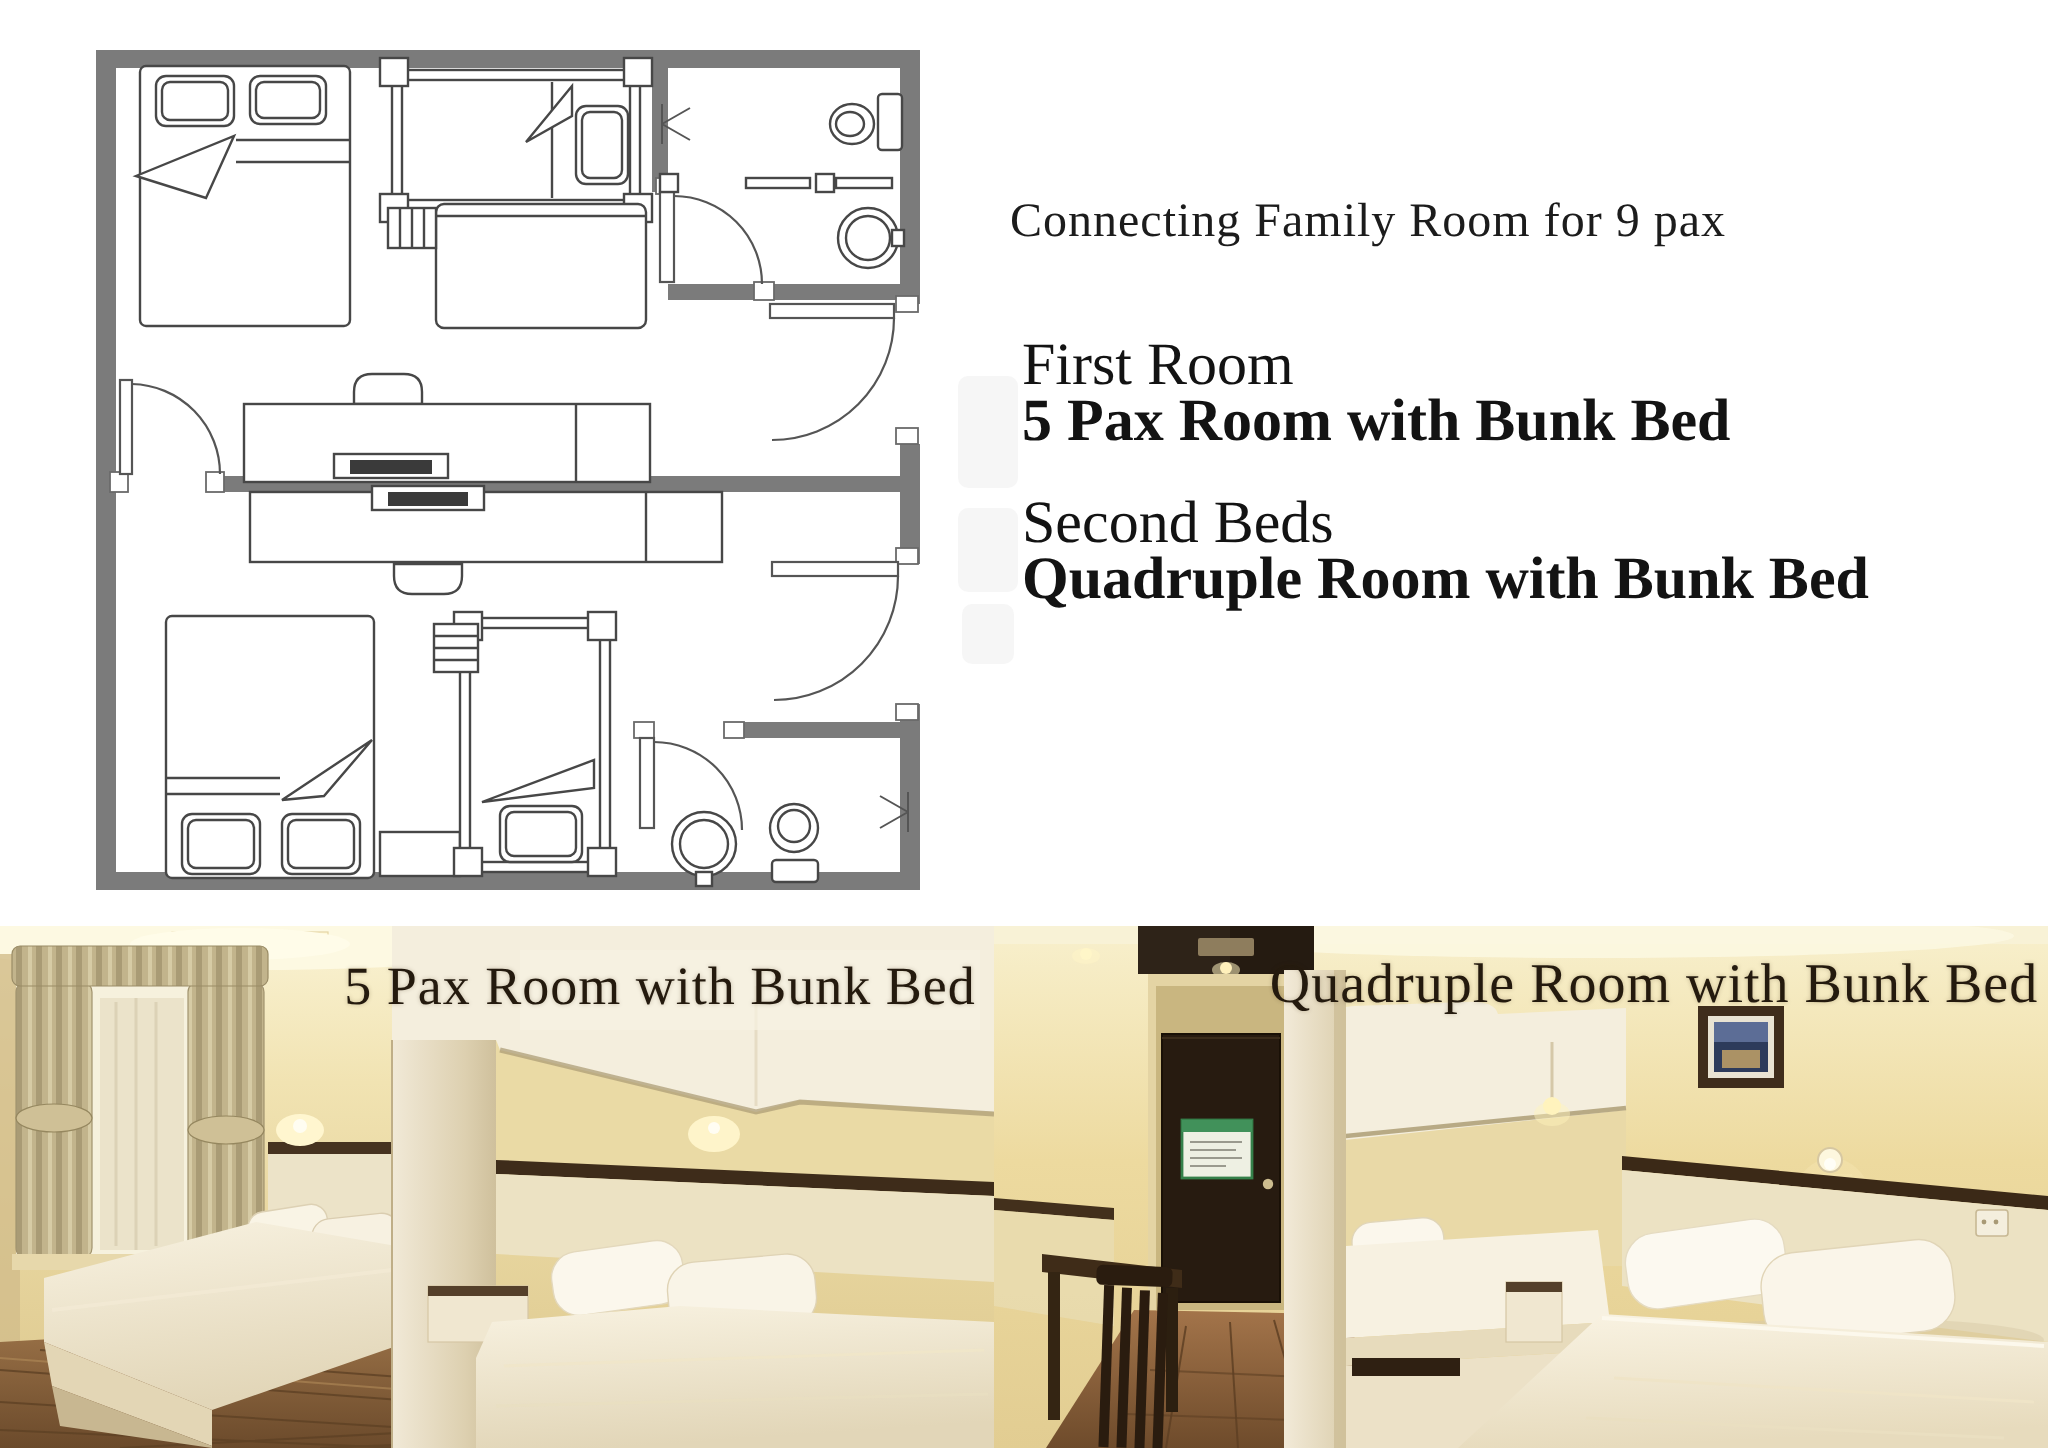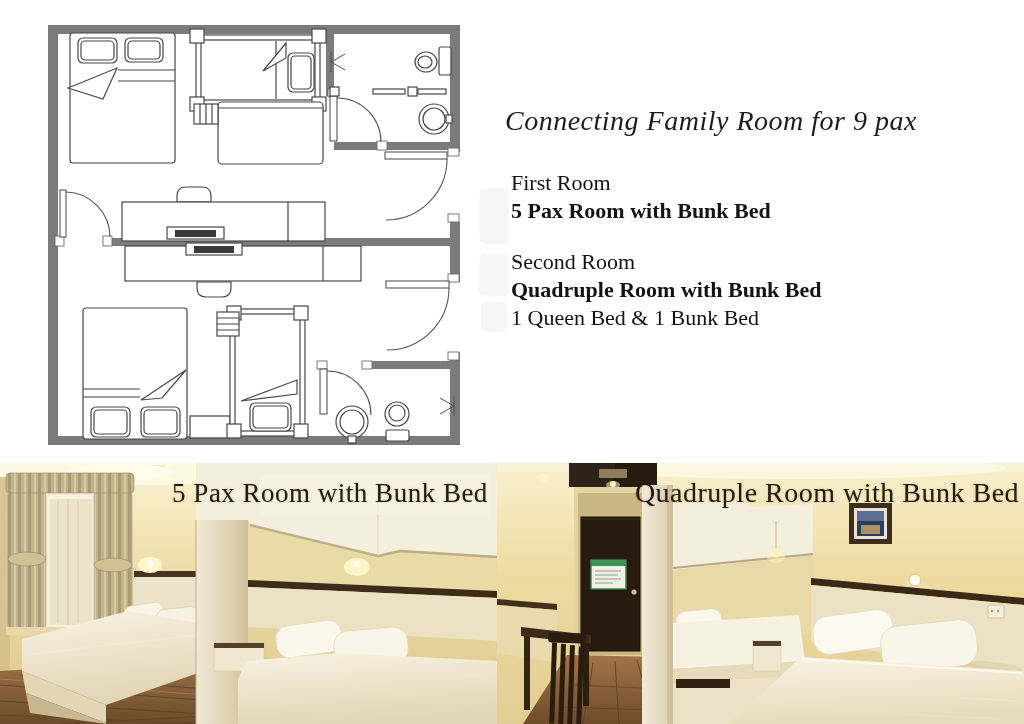--- a/index.html
+++ b/index.html
@@ -6,8 +6,8 @@
   .page{position:relative;width:1024px;height:724px;background:#fff;overflow:hidden;
         font-family:"Liberation Serif","DejaVu Serif",serif;}
   .plan-svg{position:absolute;left:0;top:0;}
-  .title{position:absolute;left:505px;top:102px;width:480px;font-style:italic;
-         font-size:28px;line-height:38px;color:#1c1c1c;letter-spacing:0.5px;}
+  .title{position:absolute;left:505px;top:92px;width:480px;
+         font-size:24px;line-height:38px;color:#1c1c1c;letter-spacing:0.5px;}
   .info{position:absolute;left:511px;top:169px;width:500px;font-size:22px;
         line-height:28px;color:#131313;}
   .info .room-name{font-weight:bold;}

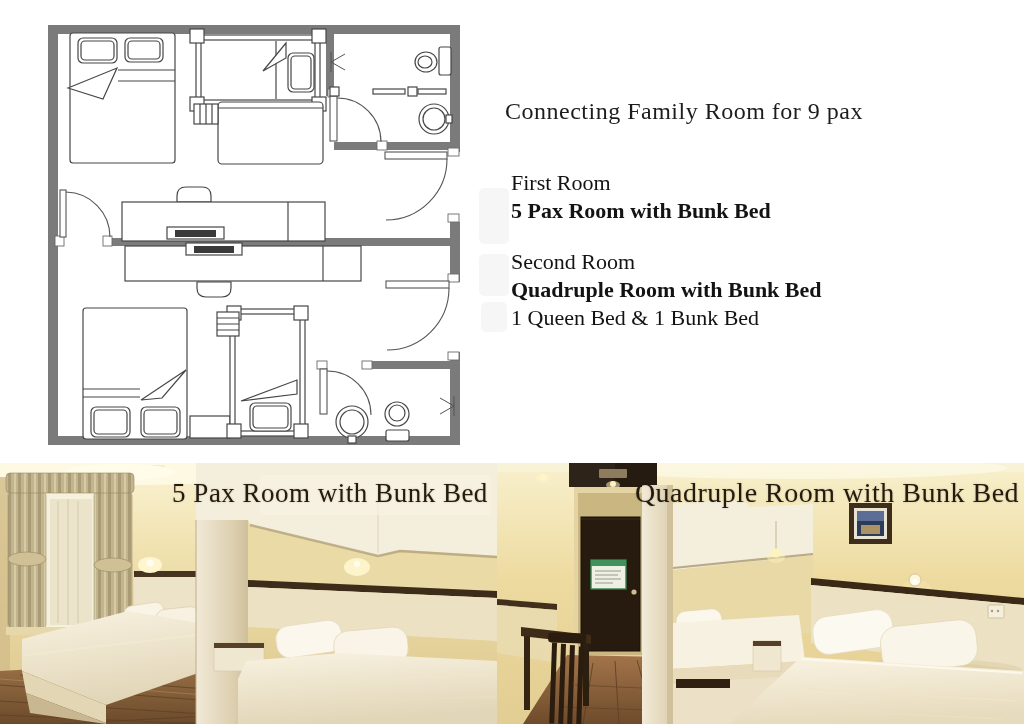--- a/index.html
+++ b/index.html
@@ -8,7 +8,7 @@
   .plan-svg{position:absolute;left:0;top:0;}
   .title{position:absolute;left:505px;top:92px;width:480px;
          font-size:24px;line-height:38px;color:#1c1c1c;letter-spacing:0.5px;}
-  .info{position:absolute;left:511px;top:169px;width:500px;font-size:22px;
+  .info{position:absolute;left:511px;top:169px;width:500px;font-size:30px;
         line-height:28px;color:#131313;}
   .info .room-name{font-weight:bold;}
   .room-block-2{margin-top:23px;}

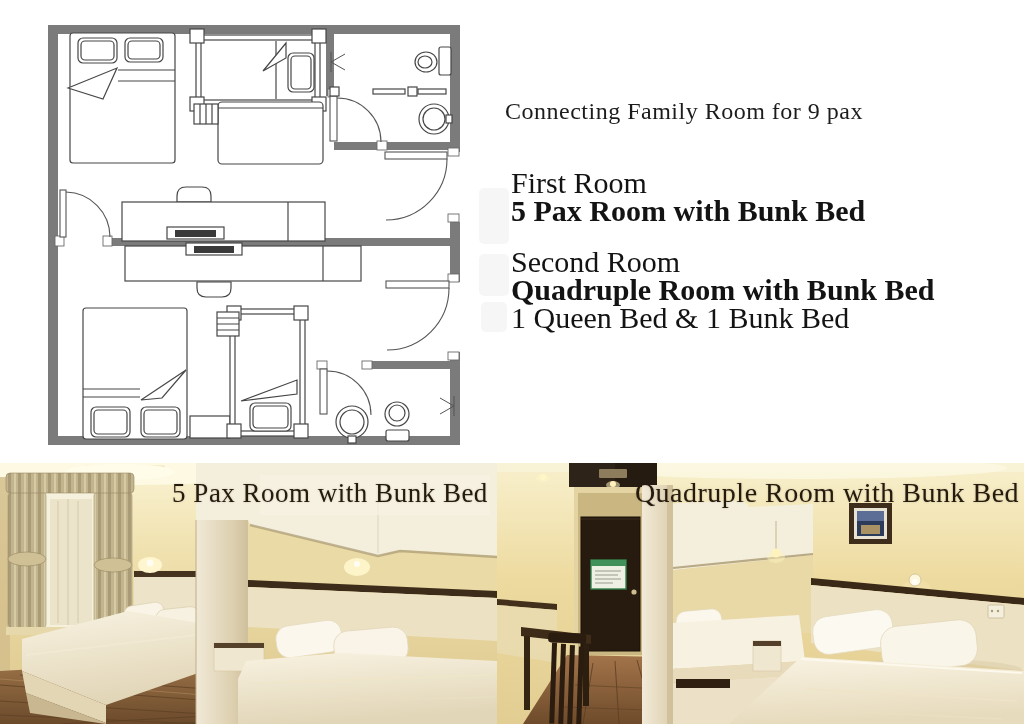--- a/index.html
+++ b/index.html
@@ -185,7 +185,7 @@
       <div class="room-name">5 Pax Room with Bunk Bed</div>
     </div>
     <div class="room-block-2">
-      <div>Second Room</div>
+      <div>Second Beds</div>
       <div class="room-name">Quadruple Room with Bunk Bed</div>
       <div>1 Queen Bed &amp; 1 Bunk Bed</div>
     </div>

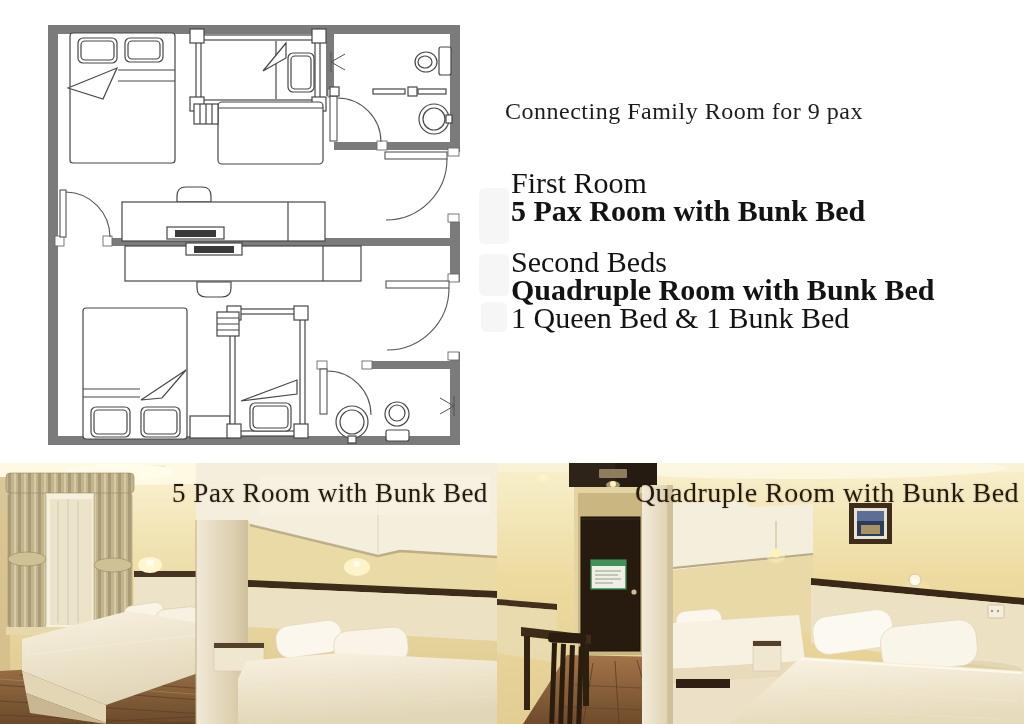--- a/index.html
+++ b/index.html
@@ -187,7 +187,6 @@
     <div class="room-block-2">
       <div>Second Beds</div>
       <div class="room-name">Quadruple Room with Bunk Bed</div>
-      <div>1 Queen Bed &amp; 1 Bunk Bed</div>
     </div>
   </div>
 

